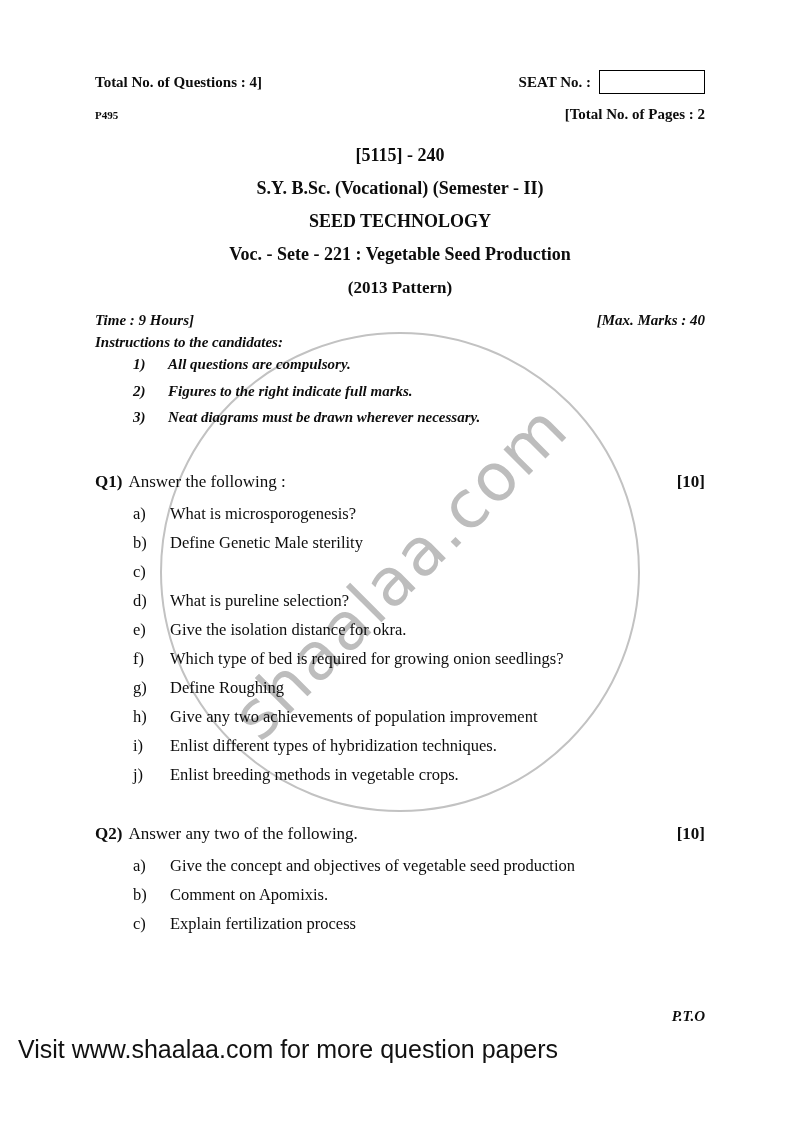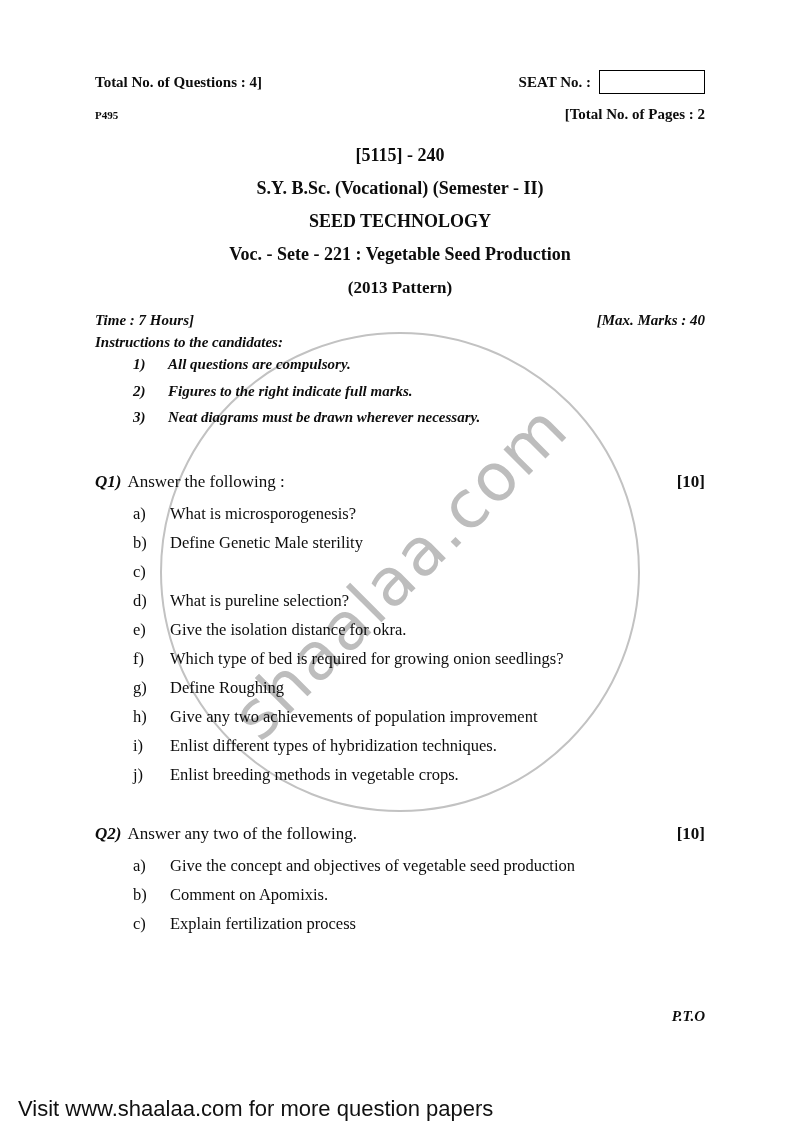--- a/index.html
+++ b/index.html
@@ -116,7 +116,7 @@
     </div>
 
     <div class="row meta-row">
-      <span class="bi">Time : 7 Hours]</span>
+      <span class="bi">Time : 9 Hours]</span>
       <span class="bi">[Max. Marks : 40</span>
     </div>
 

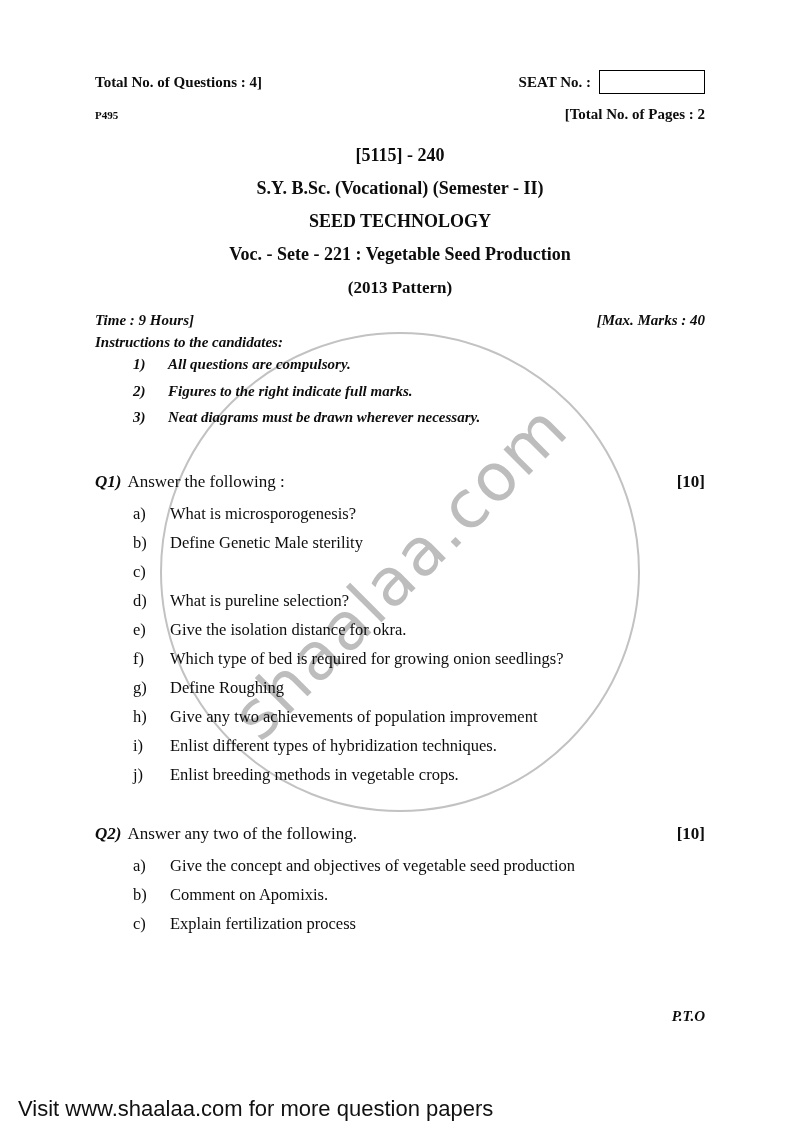--- a/index.html
+++ b/index.html
@@ -63,7 +63,7 @@
   .q-block { margin-top: 36px; }
   .q-block.q2 { margin-top: 30px; }
   .q-header { display: flex; align-items: baseline; font-size: 17px; line-height: 30px; }
-  .q-num { font-weight: bold; font-style: italic; }
+  .q-num { font-weight: bold; }
   .q-prompt { flex: 1; margin-left: 6px; }
   .q-marks { font-weight: bold; }
   .q-items { margin-top: 2px; }

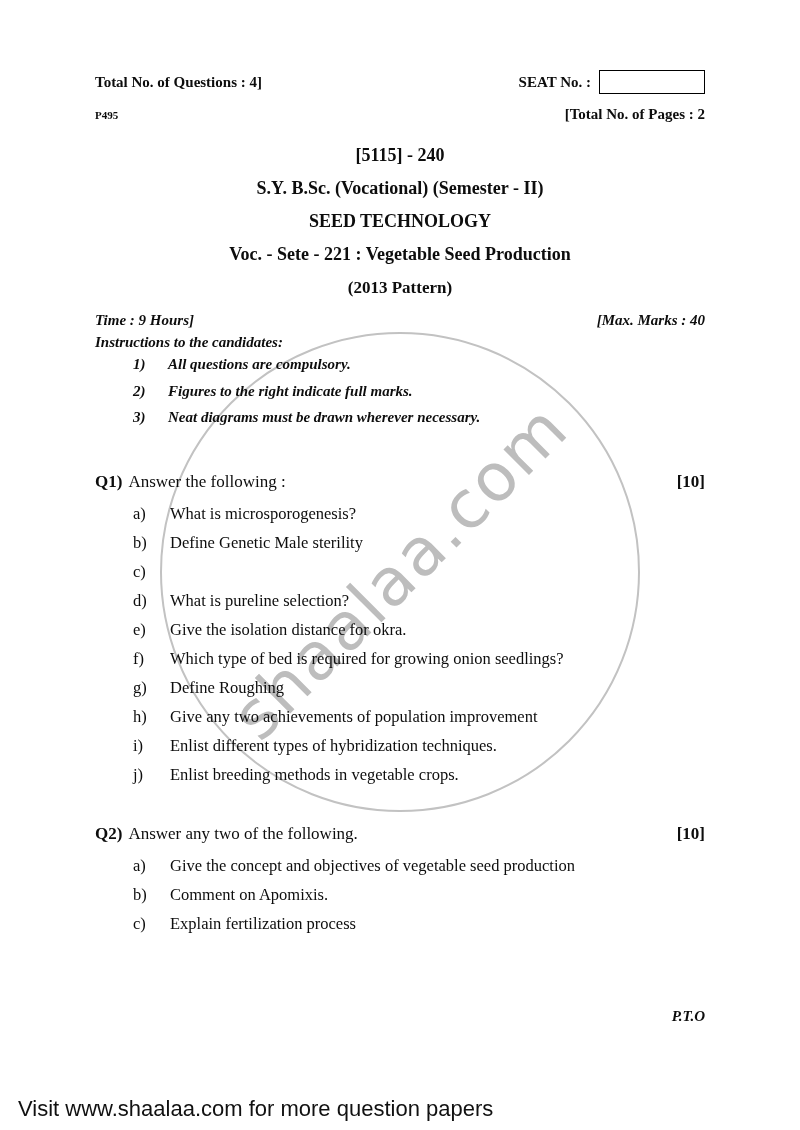--- a/index.html
+++ b/index.html
@@ -77,9 +77,9 @@
     z-index: 1;
   }
   .site-note {
-    position: absolute; left: 18px; top: 1096px;
+    position: absolute; left: 18px; top: 1035px;
     font-family: "Liberation Sans", sans-serif;
-    font-size: 22px; color: #111;
+    font-size: 25px; color: #111;
     z-index: 1;
   }
 </style>

